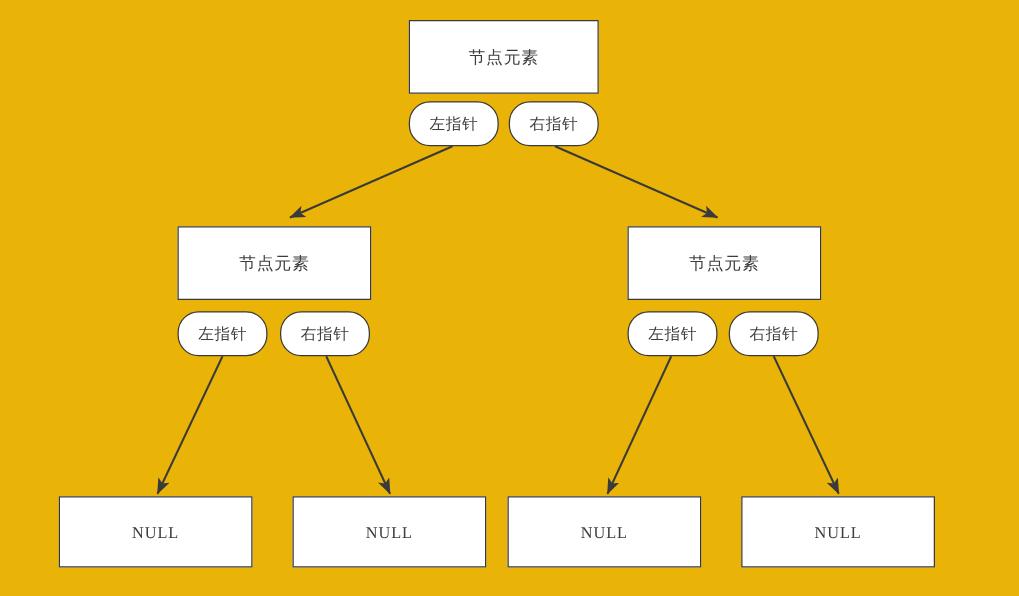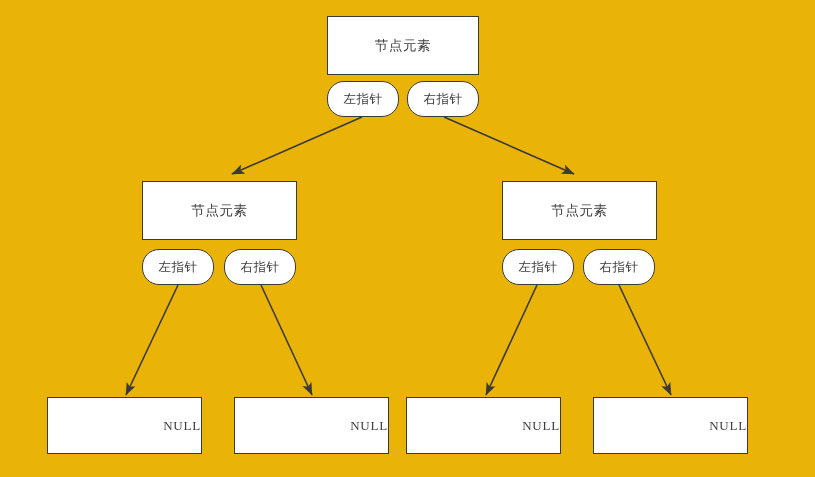--- a/index.html
+++ b/index.html
@@ -71,7 +71,7 @@
     background: #ffffff;
     display: flex;
     align-items: center;
-    justify-content: flex-end;
+    justify-content: center;
     z-index: 3;
   }
   .null-label {

